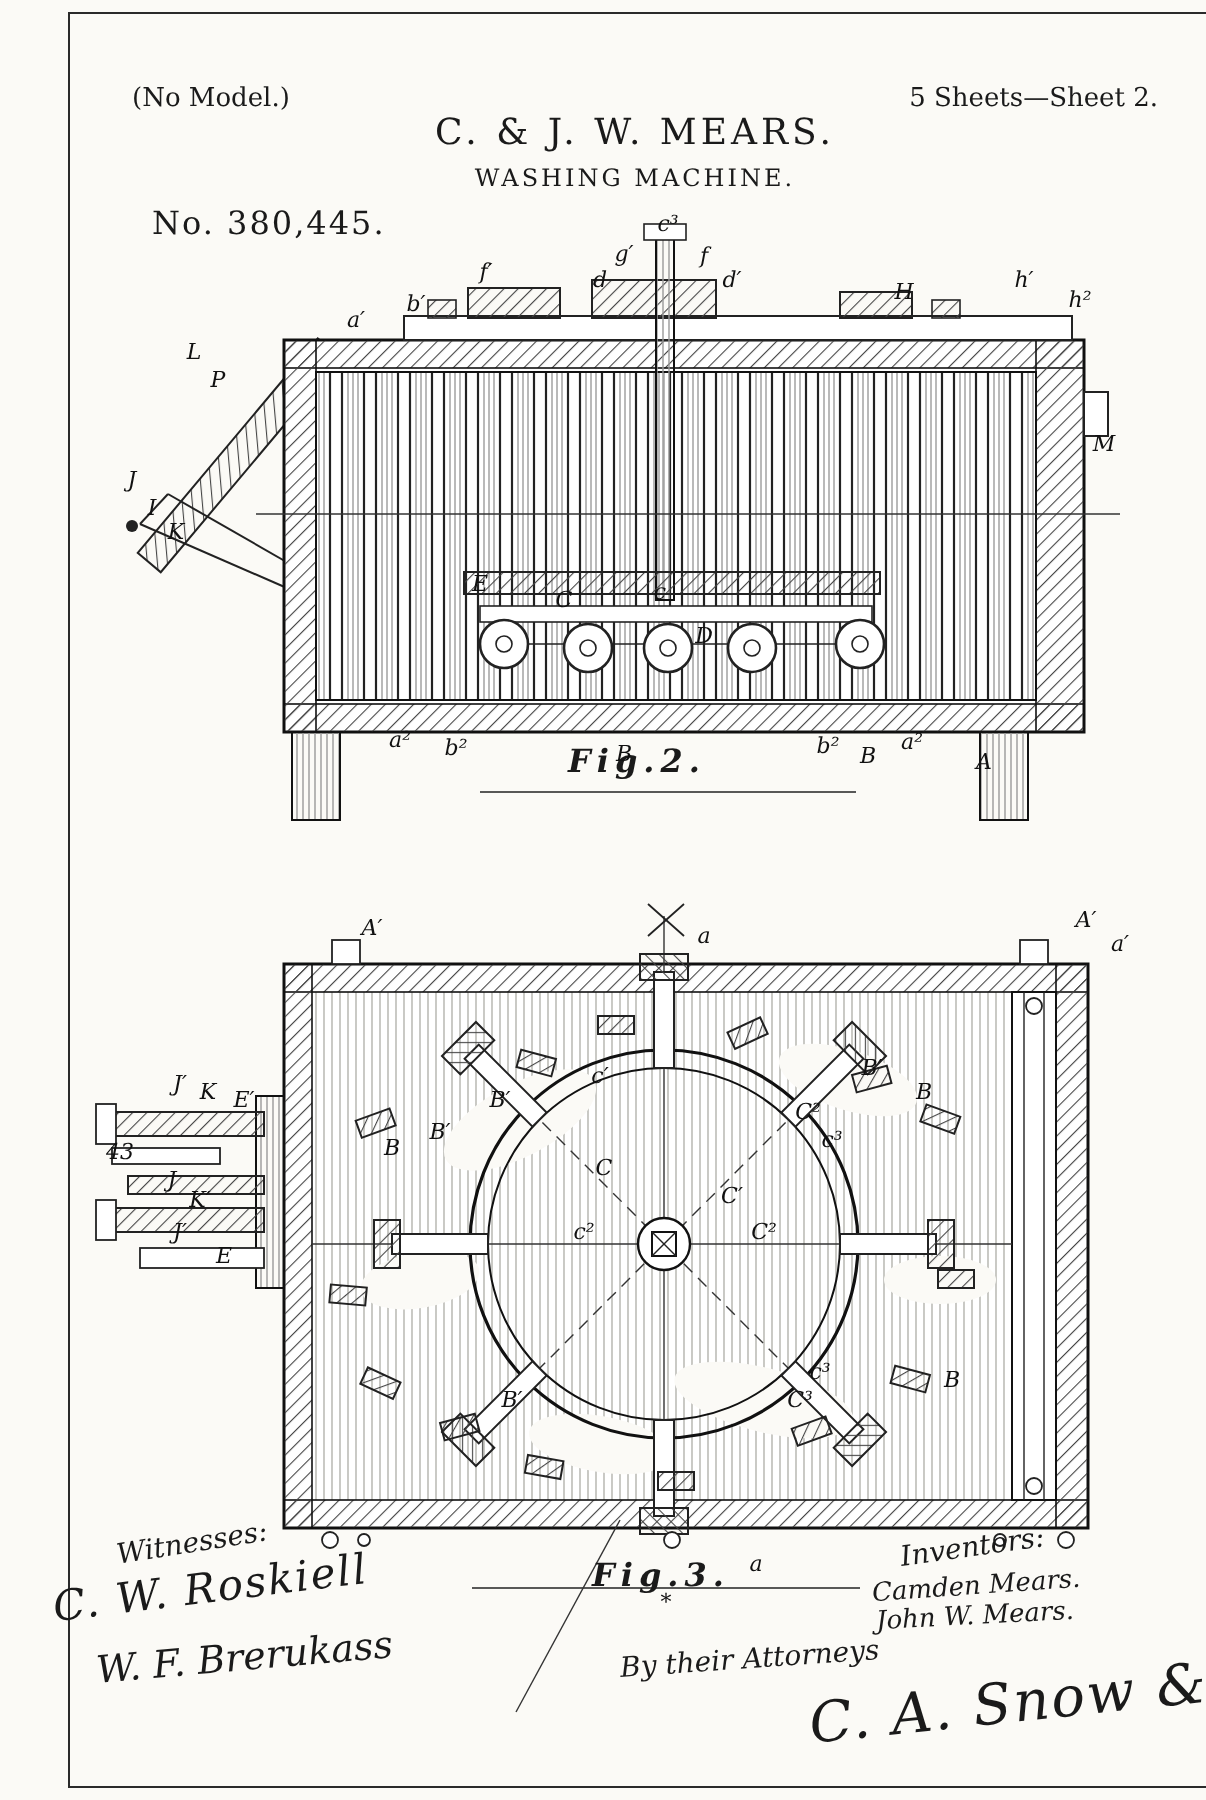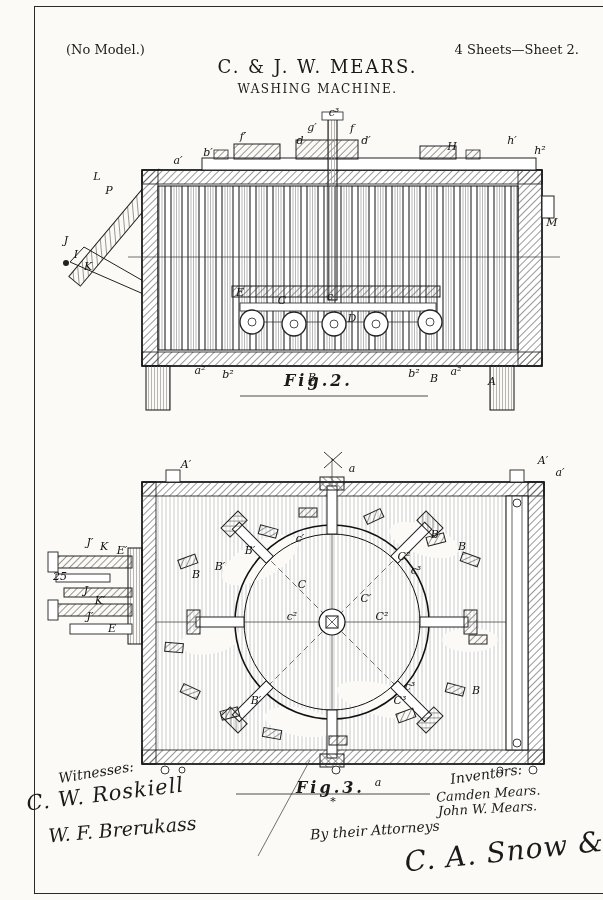--- a/index.html
+++ b/index.html
@@ -212,7 +212,7 @@
   <div class="border-frame"></div>
 
   <div class="abs hdr-no-model">(No Model.)</div>
-  <div class="abs hdr-sheet">4 Sheets—Sheet 2.</div>
+  <div class="abs hdr-sheet">5 Sheets—Sheet 2.</div>
   <div class="abs hdr-authors">C. &amp; J. W. MEARS.</div>
   <div class="abs hdr-title">WASHING MACHINE.</div>
 

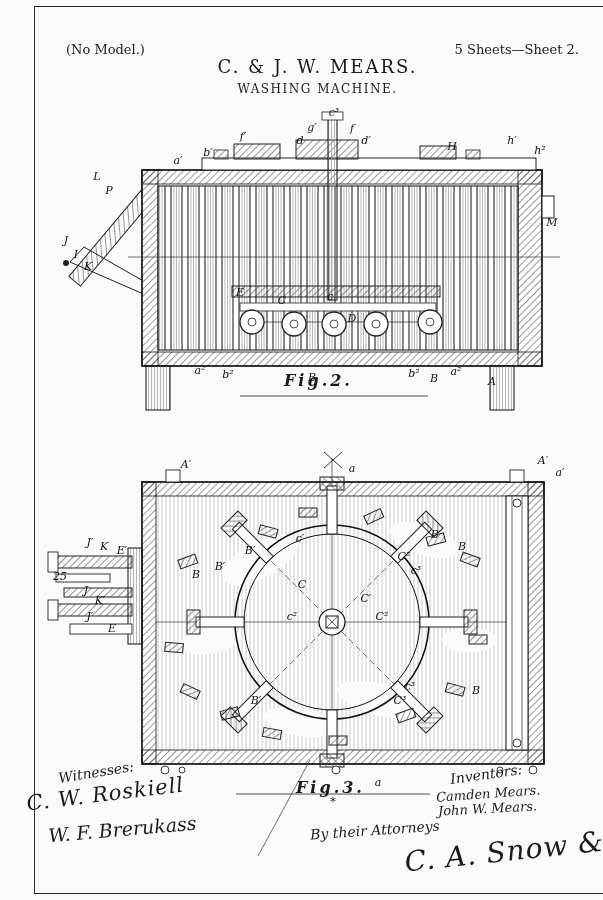--- a/index.html
+++ b/index.html
@@ -215,6 +215,7 @@
   <div class="abs hdr-sheet">5 Sheets—Sheet 2.</div>
   <div class="abs hdr-authors">C. &amp; J. W. MEARS.</div>
   <div class="abs hdr-title">WASHING MACHINE.</div>
+  <div class="abs hdr-number">No. 380,445.</div>
 
   <div class="fig-caption cap-fig2">Fig.2.</div>
   <div class="fig-caption cap-fig3">Fig.3.</div>

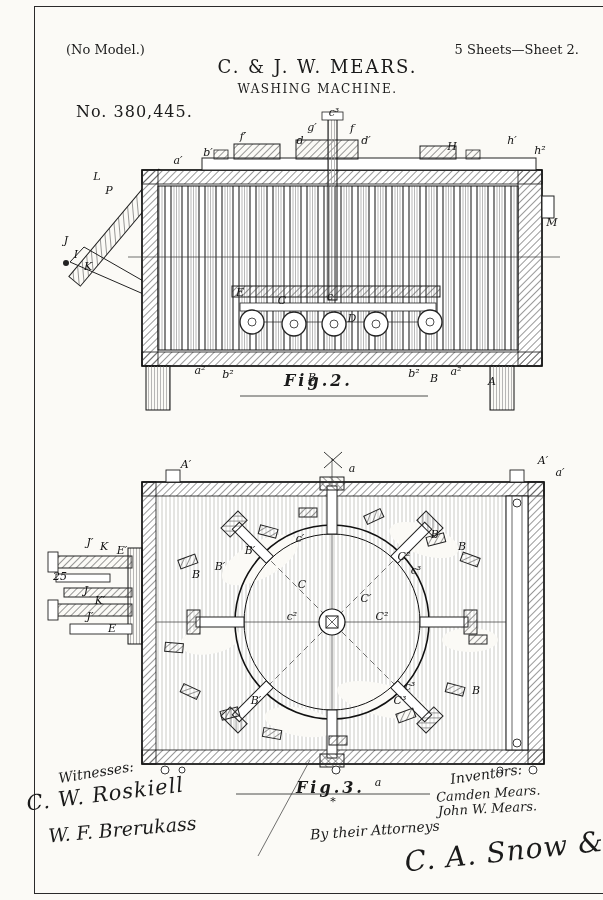--- a/index.html
+++ b/index.html
@@ -258,7 +258,7 @@
       <span class="part-label" style="left: 90px; top: 542px;">J′</span>
       <span class="part-label" style="left: 104px; top: 546px;">K</span>
       <span class="part-label" style="left: 122px; top: 550px;">E′</span>
-      <span class="part-label" style="left: 60px; top: 576px;">25</span>
+      <span class="part-label" style="left: 60px; top: 576px;">43</span>
       <span class="part-label" style="left: 86px; top: 590px;">J</span>
       <span class="part-label" style="left: 100px; top: 600px;">K′</span>
       <span class="part-label" style="left: 90px; top: 616px;">J′</span>

